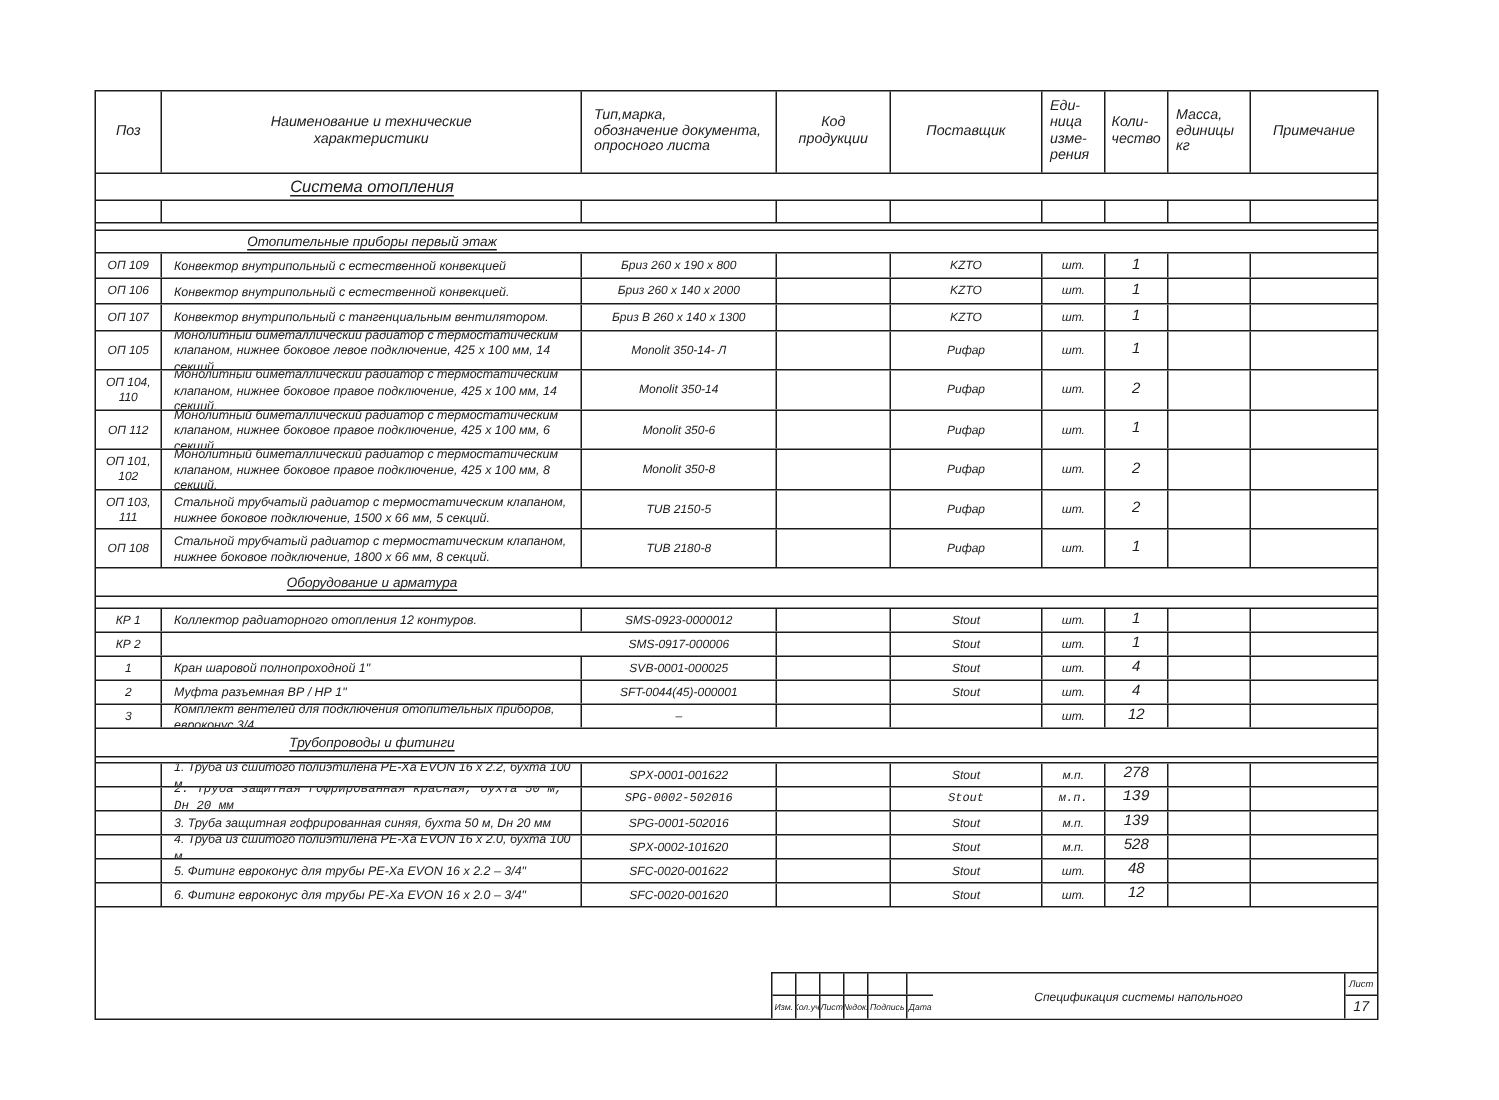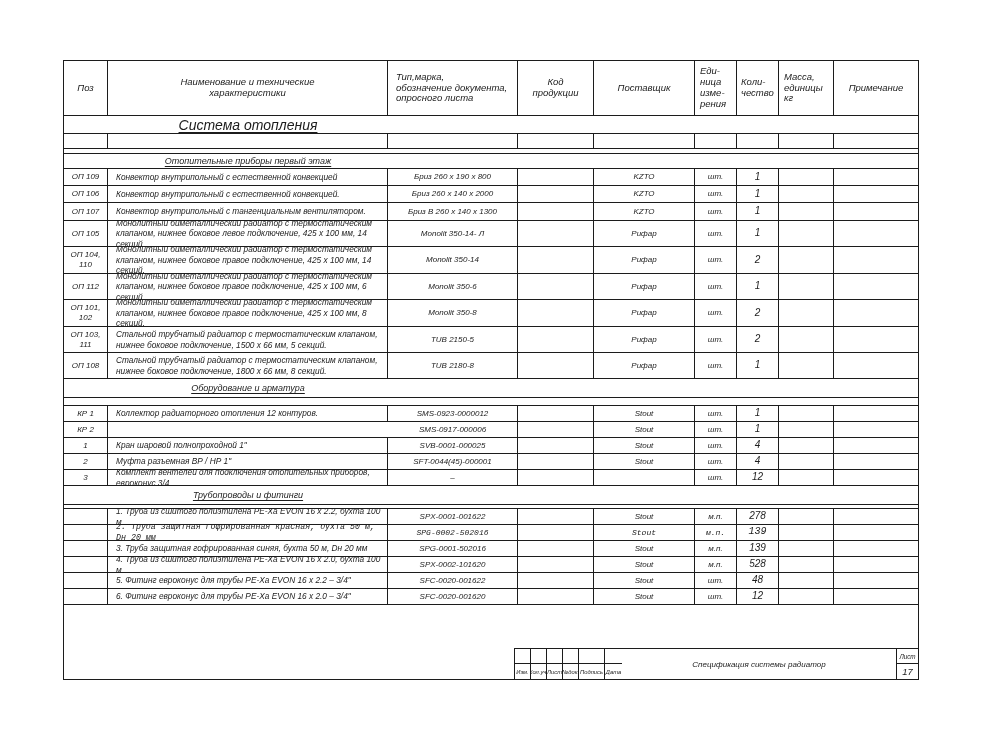--- a/index.html
+++ b/index.html
@@ -50,7 +50,7 @@
     text-decoration: underline;
     text-underline-offset: 2px;
   }
-  .sec.group .sec-inner { font-size: 14px; }
+  .sec.group .sec-inner { font-size: 11px; }
   .tblock {
     position: absolute;
     right: 0; bottom: 0;

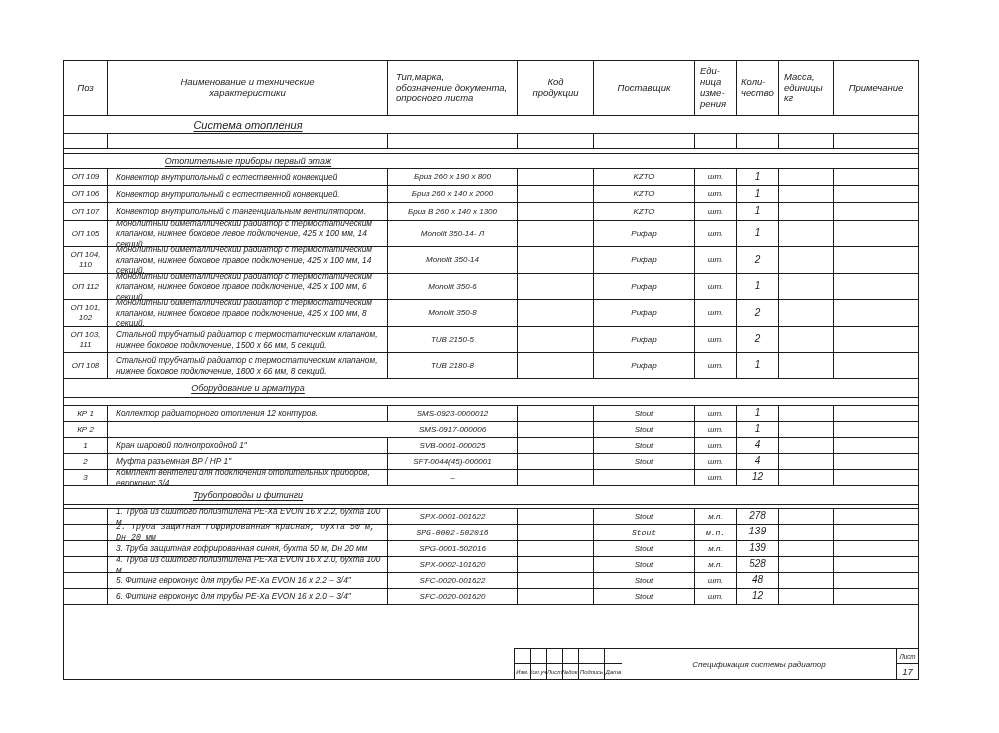--- a/index.html
+++ b/index.html
@@ -375,7 +375,7 @@
         <div class="tb-cell" style="width:17px;border-right:none">Дата</div>
       </div>
     </div>
-    <div class="tb-title">Спецификация системы радиатор</div>
+    <div class="tb-title">Спецификация системы напольного</div>
     <div class="tb-sheet">
       <div class="lbl">Лист</div>
       <div class="num">17</div>

